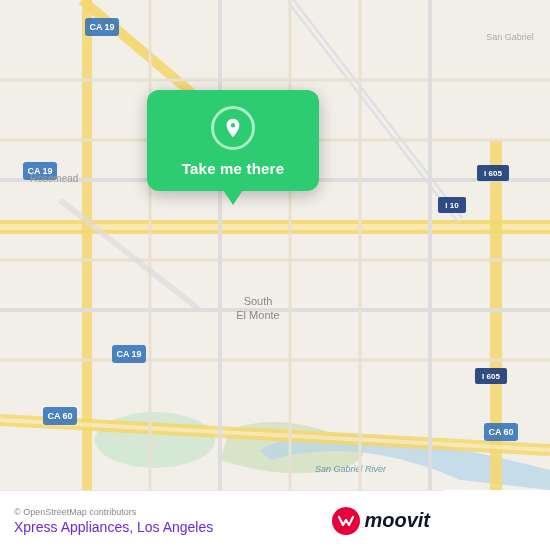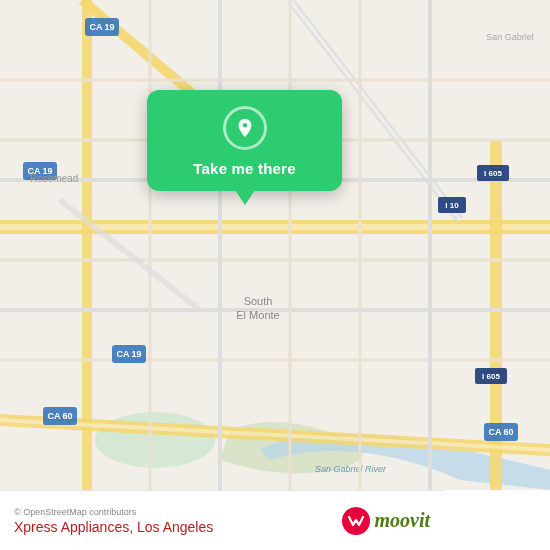--- a/index.html
+++ b/index.html
@@ -32,7 +32,7 @@
       position: absolute;
       top: 90px;
       left: 147px;
-      width: 195px;
+      width: 172px;
       background: #2ecc71;
       border-radius: 12px;
       display: flex;

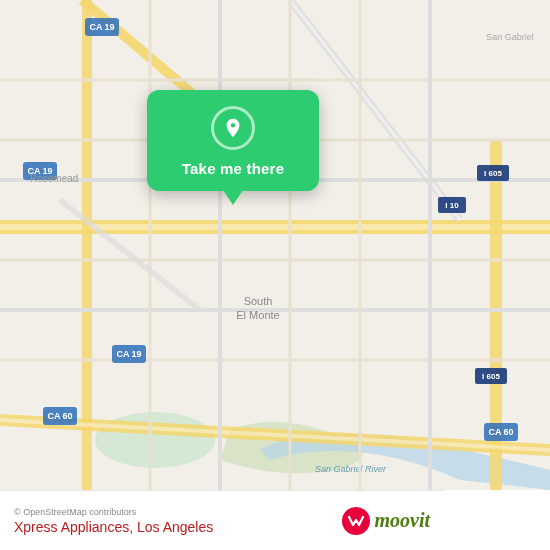--- a/index.html
+++ b/index.html
@@ -109,7 +109,7 @@
     .location-name {
       font-size: 14px;
       font-weight: 500;
-      color: #b91c1c;
+      color: #6d28d9;
       margin-top: 2px;
     }
 

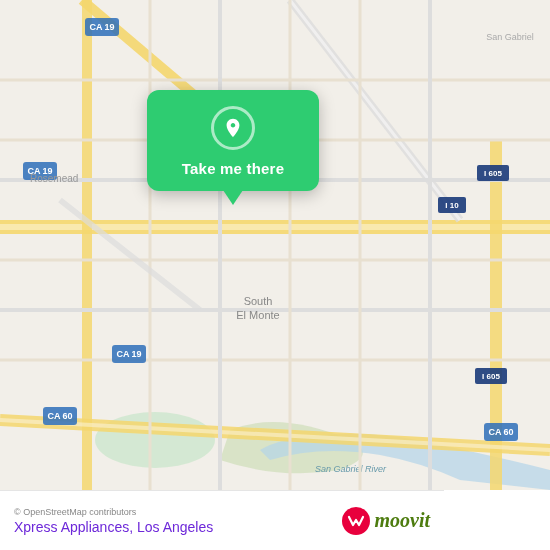--- a/index.html
+++ b/index.html
@@ -127,9 +127,8 @@
     .moovit-text {
       font-size: 20px;
       font-weight: 700;
-      color: #4d7c0f;
+      color: #0f172a;
       font-style: italic;
-      font-family: Liberation Serif, serif;
     }
   </style>
 </head>

